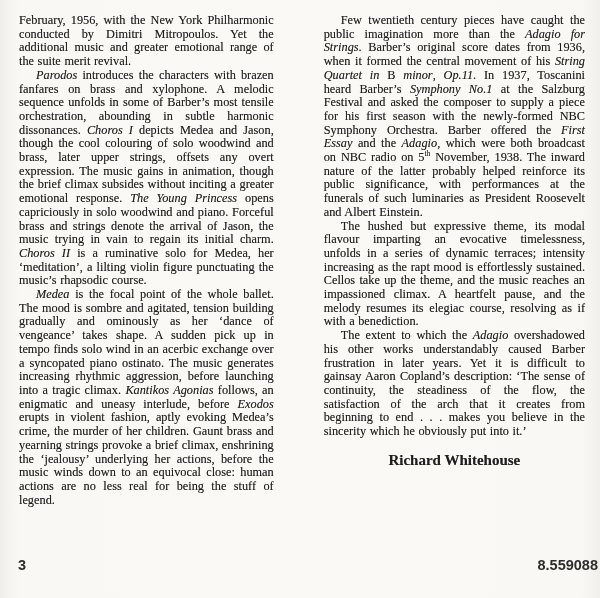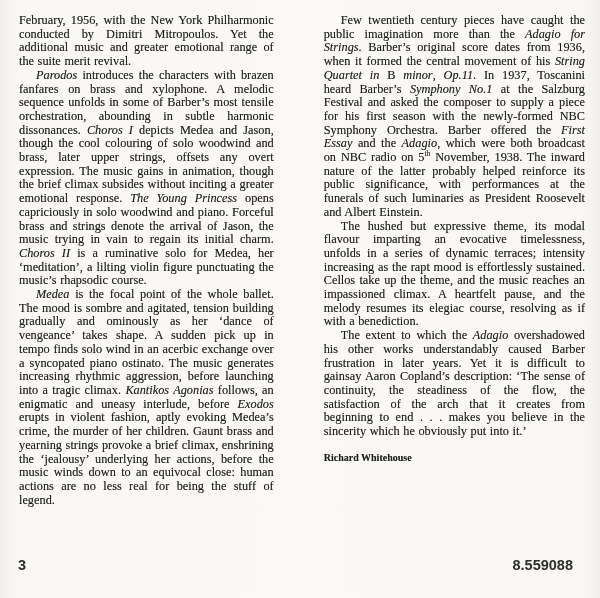--- a/index.html
+++ b/index.html
@@ -44,8 +44,8 @@
   p.signature {
     margin: 13px 0 0 0;
     font-weight: bold;
-    font-size: 10px;
-    text-align: left;
+    font-size: 15px;
+    text-align: center;
     text-shadow: 0 0 0.4px rgba(20,20,20,0.45);
   }
   .footer-page-number, .footer-catalog-number {

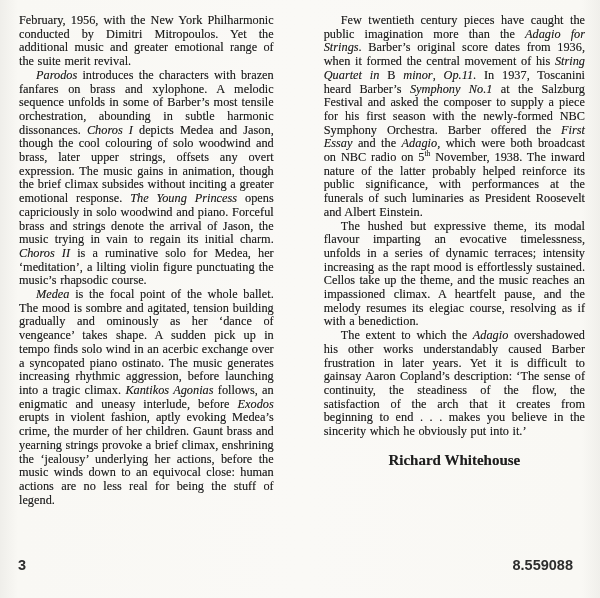--- a/index.html
+++ b/index.html
@@ -57,7 +57,7 @@
     color: #2d2d2d;
   }
   .footer-page-number { left: 18px; }
-  .footer-catalog-number { right: 27px; }
+  .footer-catalog-number { right: 2px; }
 </style>
 </head>
 <body>

